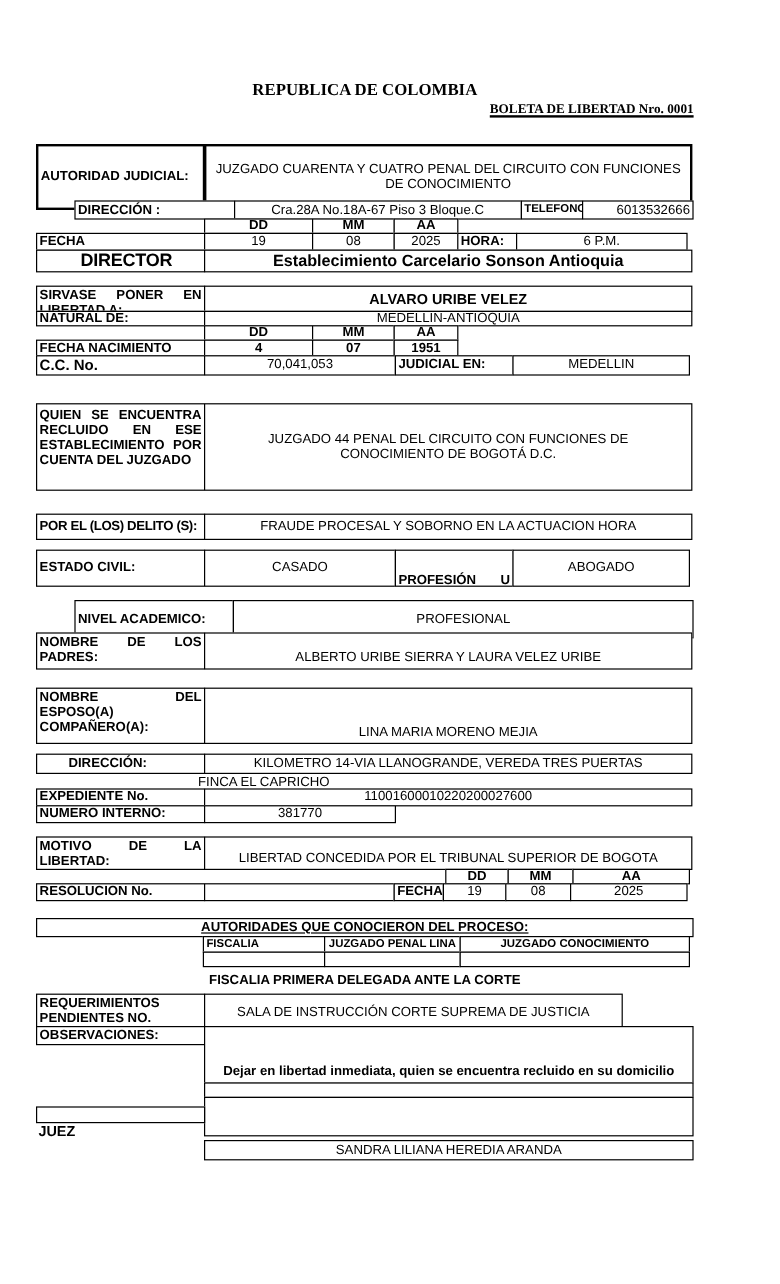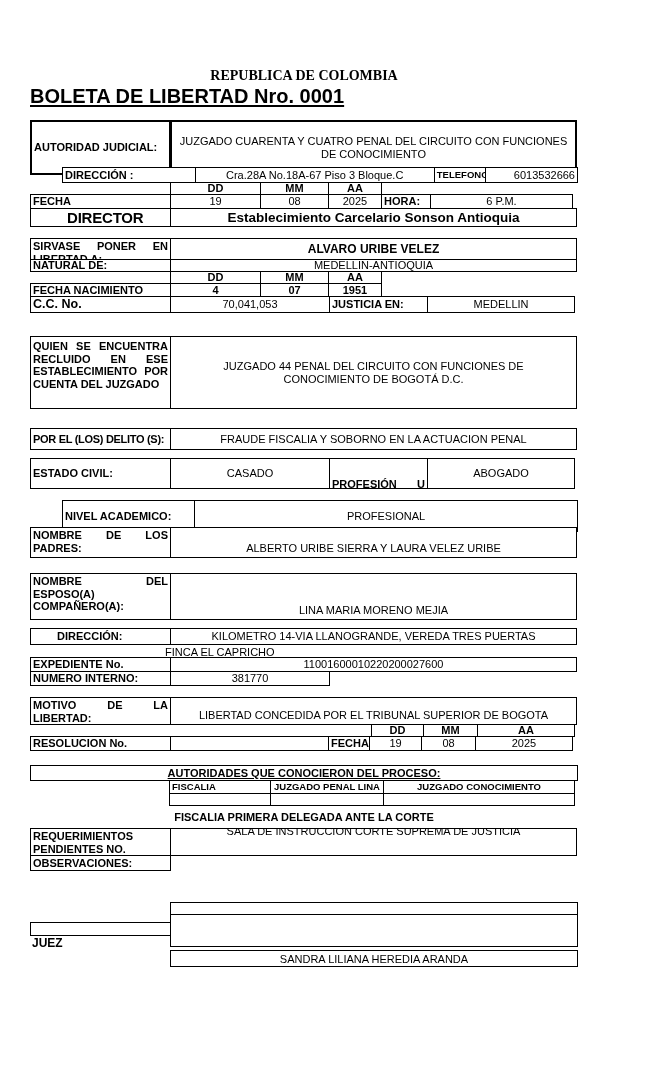--- a/index.html
+++ b/index.html
@@ -14,8 +14,8 @@
     font-family:"Liberation Serif", serif;font-weight:bold;font-size:14px;
   }
   .title2{
-    position:absolute;top:85px;left:30px;width:548px;text-align:left;
-    font-family:Liberation Sans, sans-serif;font-weight:bold;font-size:20px;
+    position:absolute;top:85px;left:30px;width:548px;text-align:right;
+    font-family:Liberation Serif, serif;font-weight:bold;font-size:11px;
     text-decoration:underline;text-decoration-thickness:2px;text-underline-offset:2px;
   }
   .tbl{position:absolute;left:30px;width:548px;}

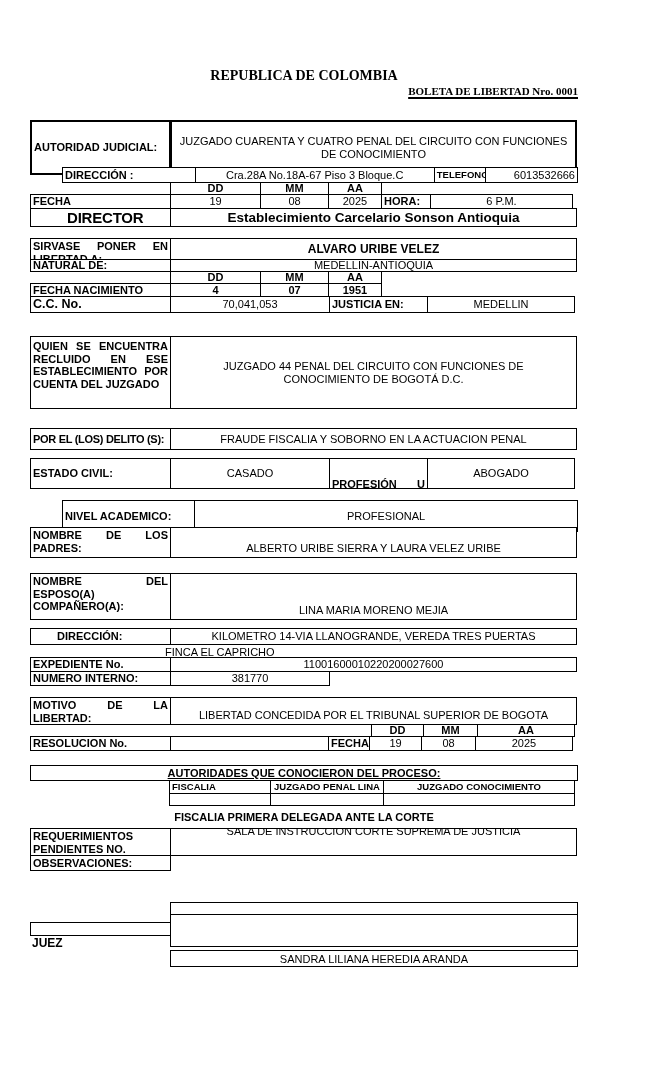--- a/index.html
+++ b/index.html
@@ -109,7 +109,7 @@
     <div class="row" style="height:17px;">
       <div class="c labc cc-big" style="width:141px;">C.C. No.</div>
       <div class="c cc" style="width:160px;">70,041,053</div>
-      <div class="c labc" style="width:99px;">JUSTICIA  EN:</div>
+      <div class="c labc" style="width:99px;">JUDICIAL  EN:</div>
       <div class="c cc" style="width:148px;">MEDELLIN</div>
     </div>
   </div>

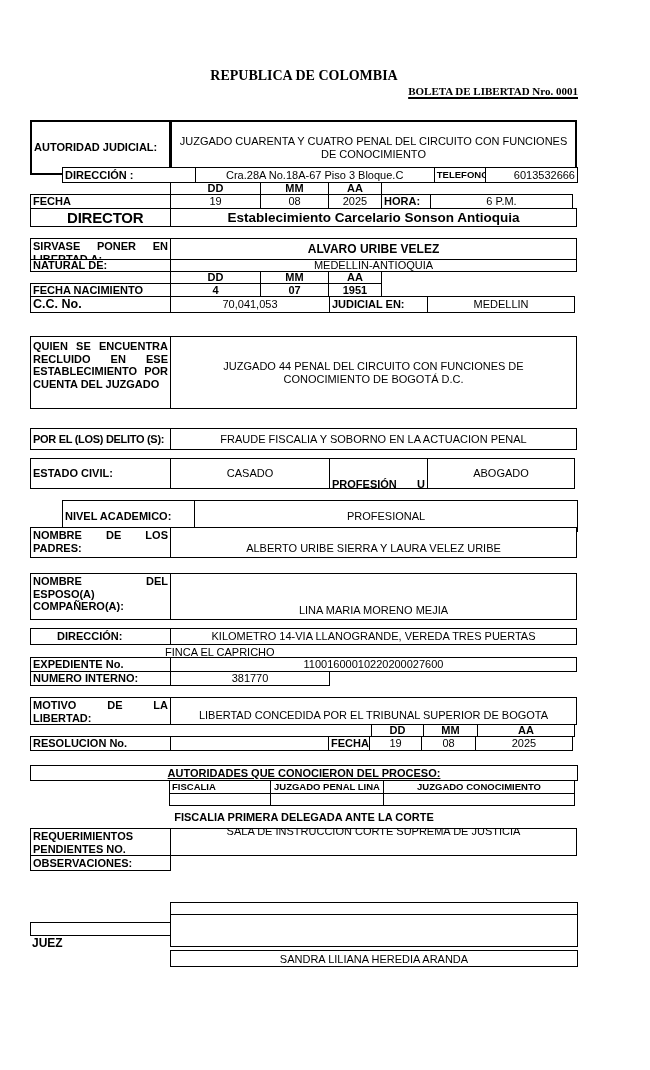--- a/index.html
+++ b/index.html
@@ -124,7 +124,7 @@
   <div class="tbl" style="top:428px;">
     <div class="row" style="height:22px;">
       <div class="c labc tight" style="width:141px;">POR EL (LOS) DELITO (S):</div>
-      <div class="c cc" style="width:407px;">FRAUDE FISCALIA Y SOBORNO EN LA ACTUACION PENAL</div>
+      <div class="c cc" style="width:407px;">FRAUDE PROCESAL Y SOBORNO EN LA ACTUACION HORA</div>
     </div>
   </div>
 

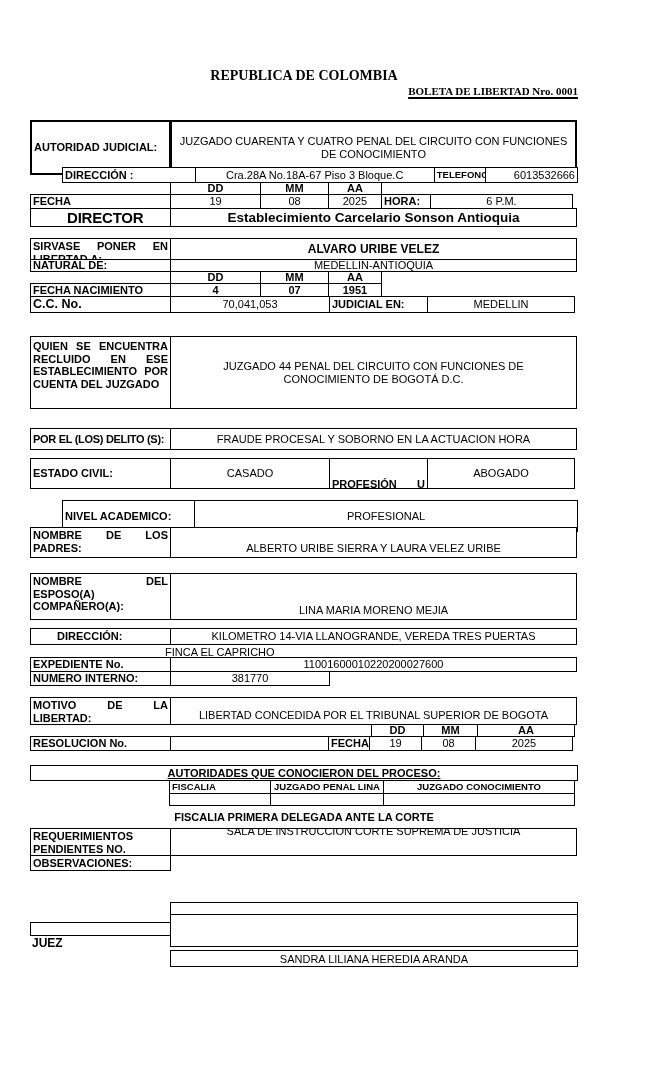--- a/index.html
+++ b/index.html
@@ -220,7 +220,7 @@
   <div class="tbl" style="top:828px;">
     <div class="row" style="height:28px;">
       <div class="c lab" style="width:141px;">REQUERIMIENTOS PENDIENTES  NO.</div>
-      <div class="c vb" style="width:407px;padding-bottom:17px;">SALA DE INSTRUCCIÓN CORTE SUPREMA DE JUSTICIA</div>
+      <div class="c vb" style="width:349px;padding-bottom:4px;">SALA DE INSTRUCCIÓN CORTE SUPREMA DE JUSTICIA</div>
     </div>
   </div>
 

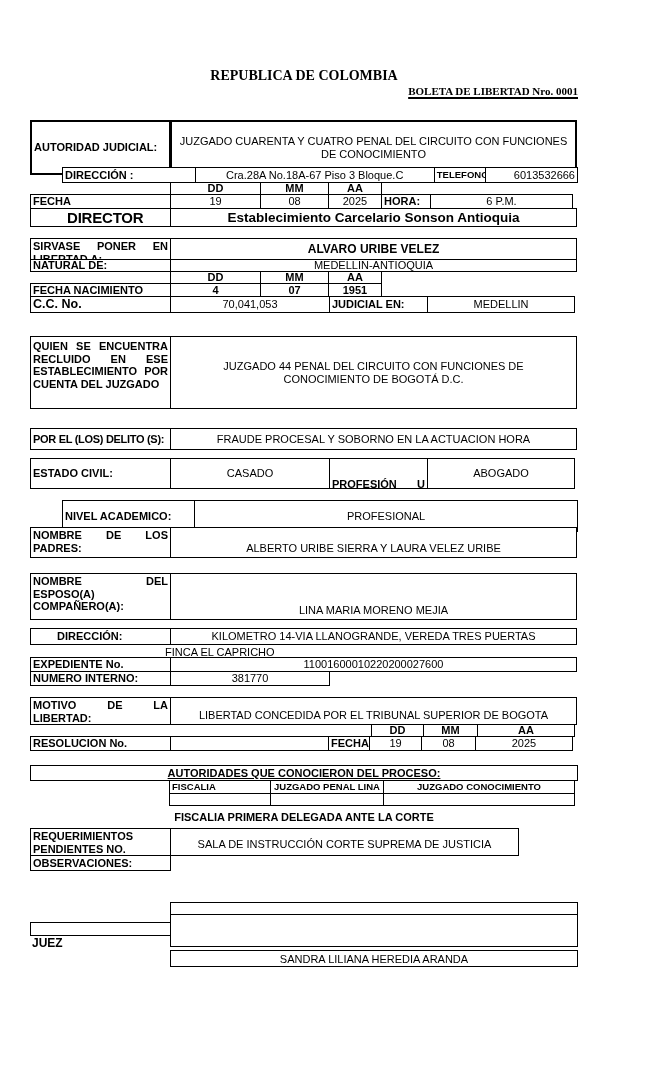--- a/index.html
+++ b/index.html
@@ -225,6 +225,7 @@
   </div>
 
   <div class="abox labc" style="top:855px;left:30px;width:141px;height:16px;font-size:11px;padding:1px 2px;">OBSERVACIONES:</div>
+  <div class="abox vb bold" style="top:855px;left:170px;width:408px;height:48px;font-size:11px;padding-bottom:3px;">Dejar en libertad inmediata, quien se encuentra recluido en su domicilio</div>
 
   <div class="abox" style="top:902px;left:170px;width:408px;height:13px;"></div>
   <div class="abox" style="top:914px;left:170px;width:408px;height:33px;"></div>

